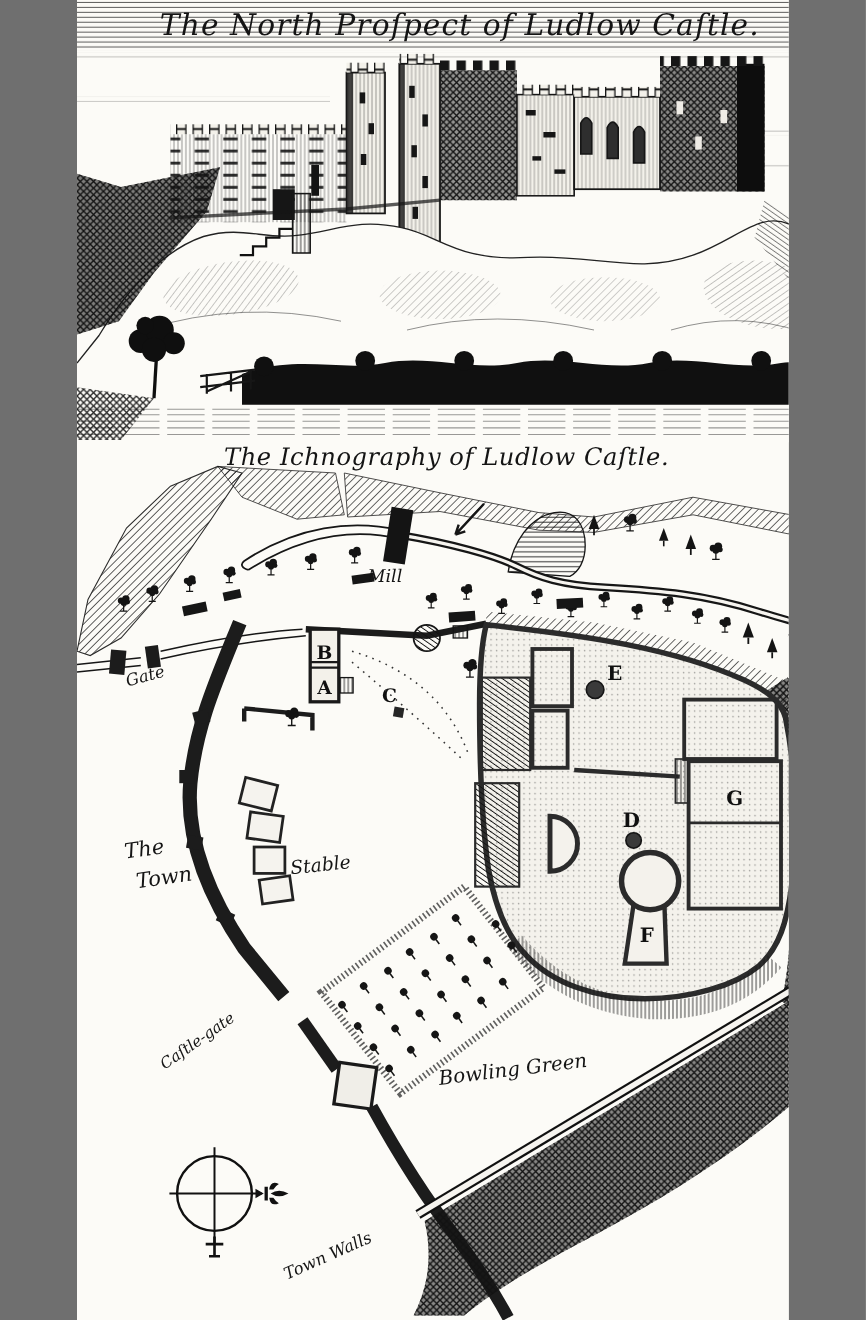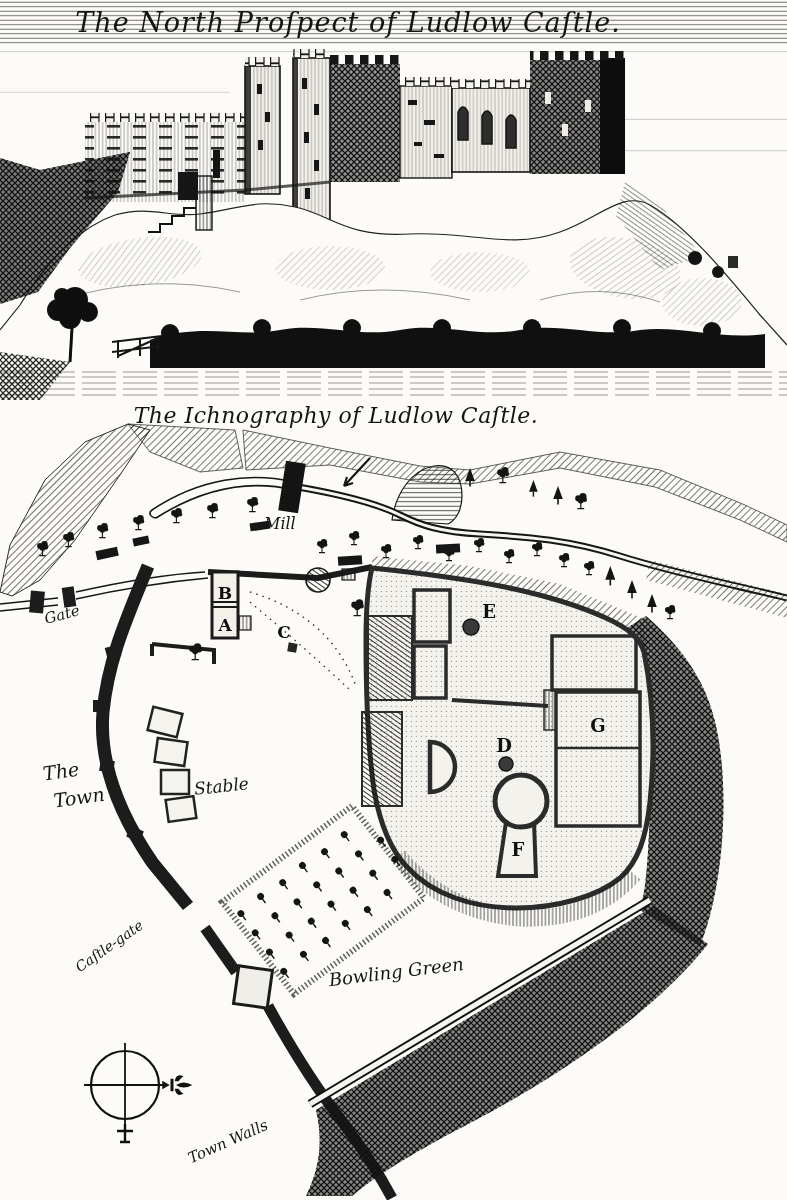--- a/index.html
+++ b/index.html
@@ -3,7 +3,7 @@
 <meta charset="utf-8">
 <style>
   html,body{margin:0;padding:0;background:#6f6f6f;}
-  .page{position:relative;width:787px;height:1200px;margin:0 auto;background:#fcfbf7;overflow:hidden;}
+  .page{position:relative;width:647px;height:1200px;margin:0 auto;background:#fcfbf7;overflow:hidden;}
   svg{display:block;}
   .script{font-family:"DejaVu Serif","Liberation Serif",serif;font-style:italic;fill:#141414;}
   .cap{font-family:"DejaVu Serif","Liberation Serif",serif;fill:#101010;font-weight:bold;}

